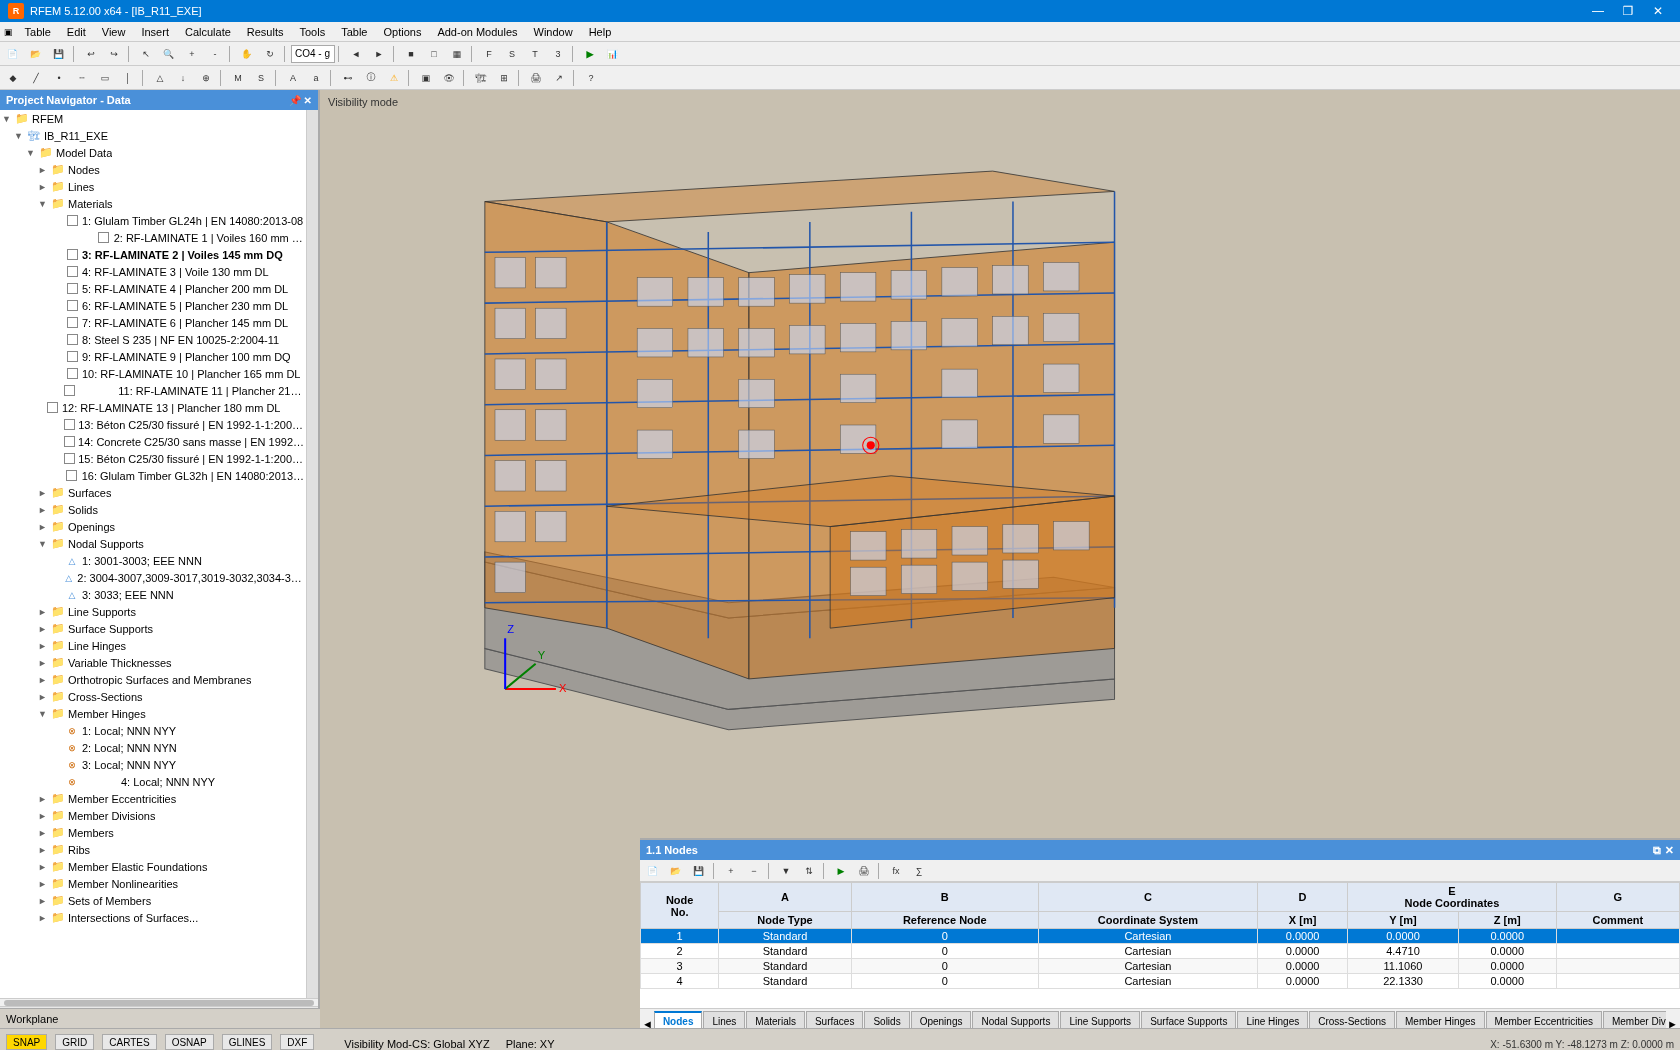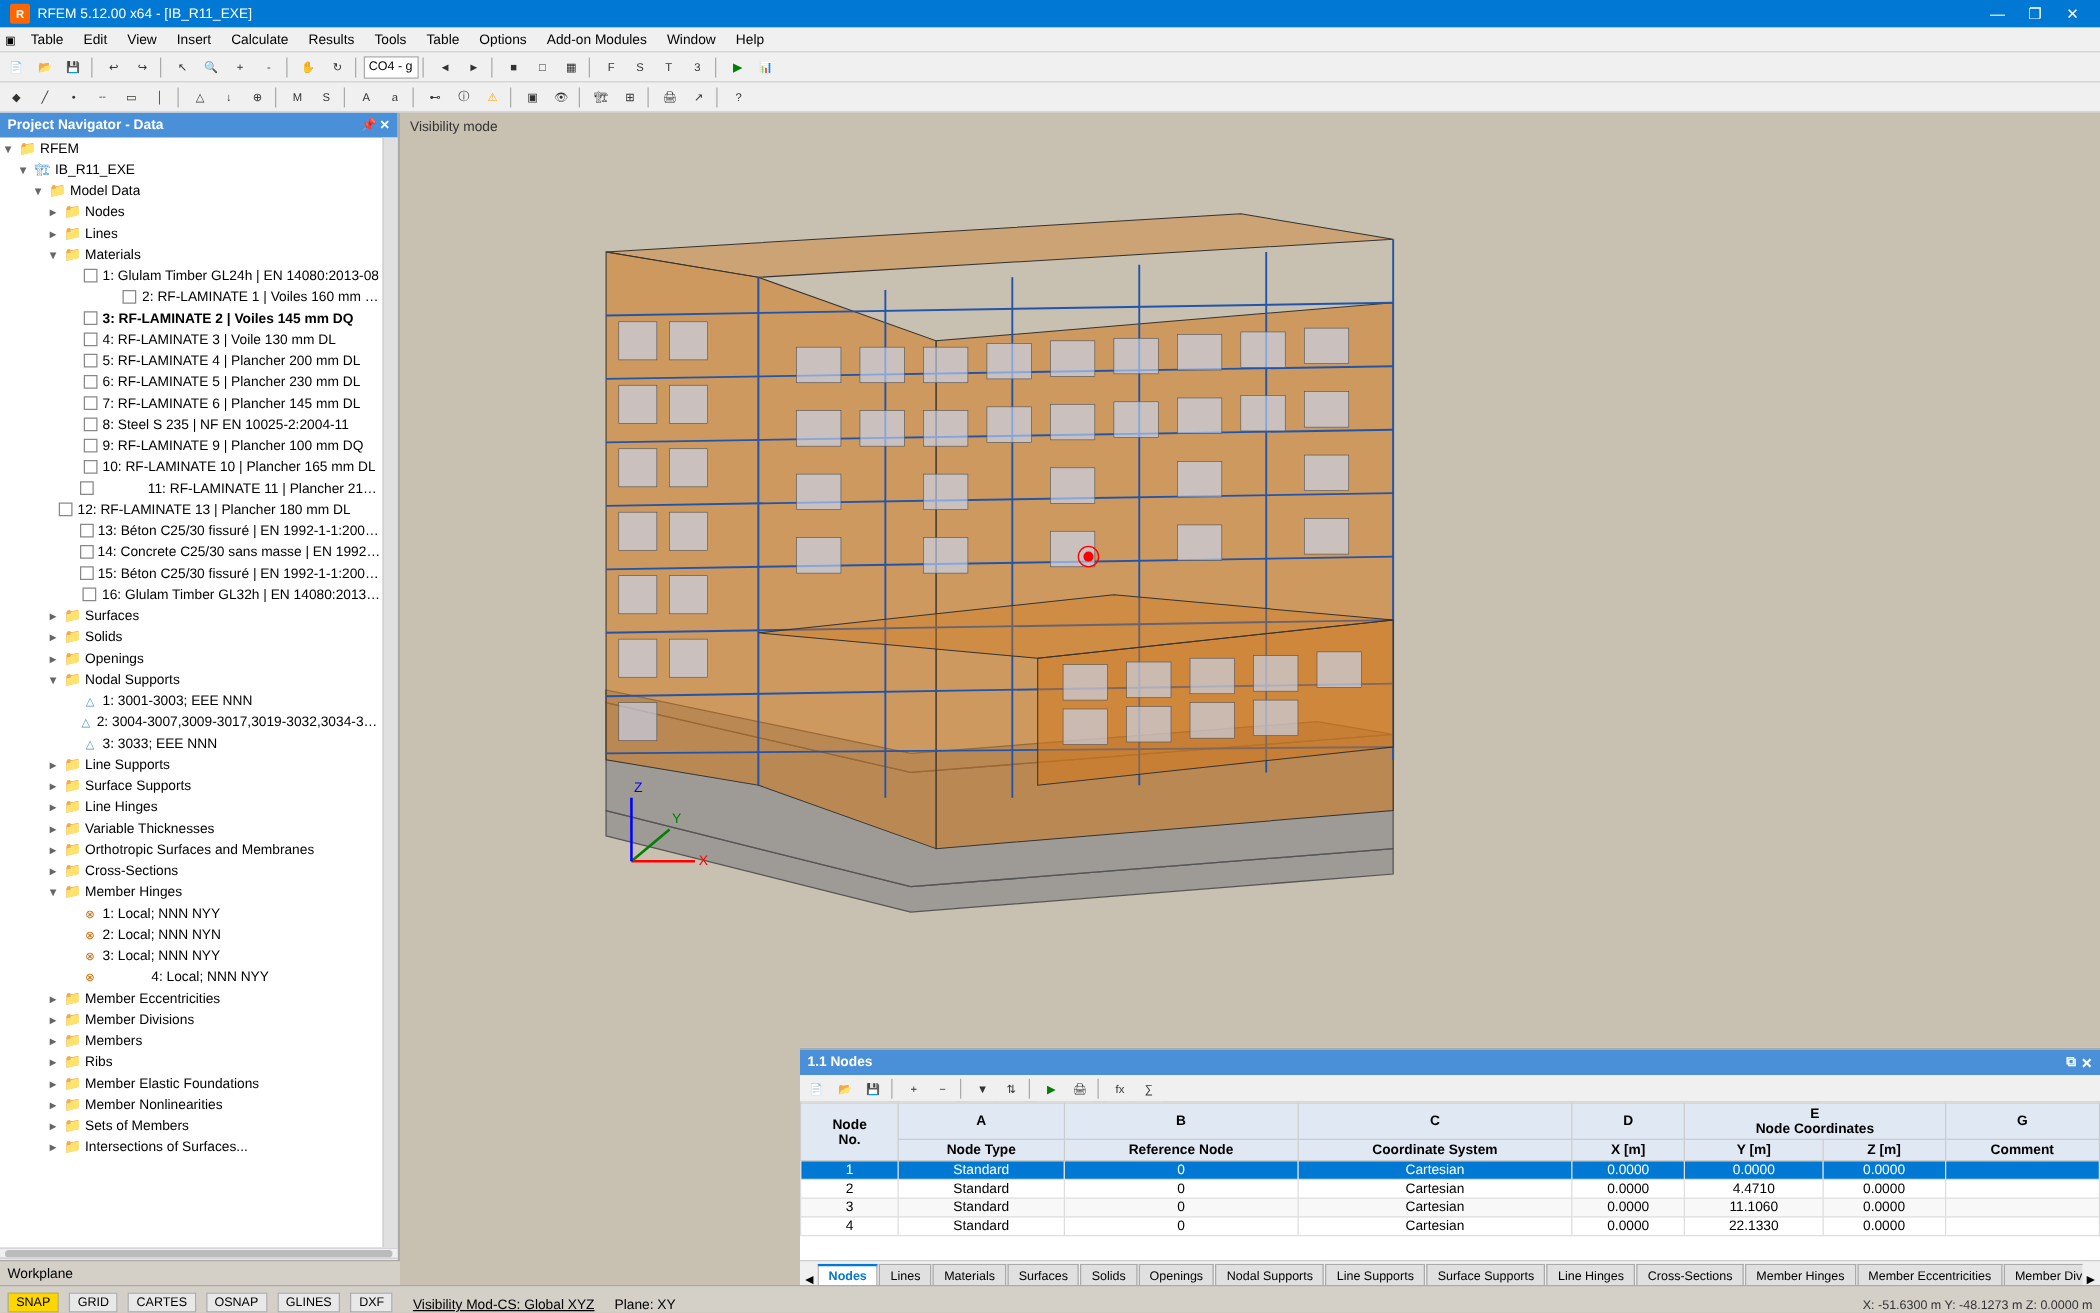--- a/index.html
+++ b/index.html
@@ -933,7 +933,7 @@
   <div class="status-btn">OSNAP</div>
   <div class="status-btn">GLINES</div>
   <div class="status-btn">DXF</div>
-  <span style="margin-left:8px;text-decoration:underline;">Visibility Mod-CS: Global XYZ</span>
+  <span style="margin-left:22px;">Visibility Mod-CS: Global XYZ</span>
   <span style="margin-left:8px;">Plane: XY</span>
   <span id="coords-display">X: -51.6300 m  Y: -48.1273 m  Z: 0.0000 m</span>
 </div>

